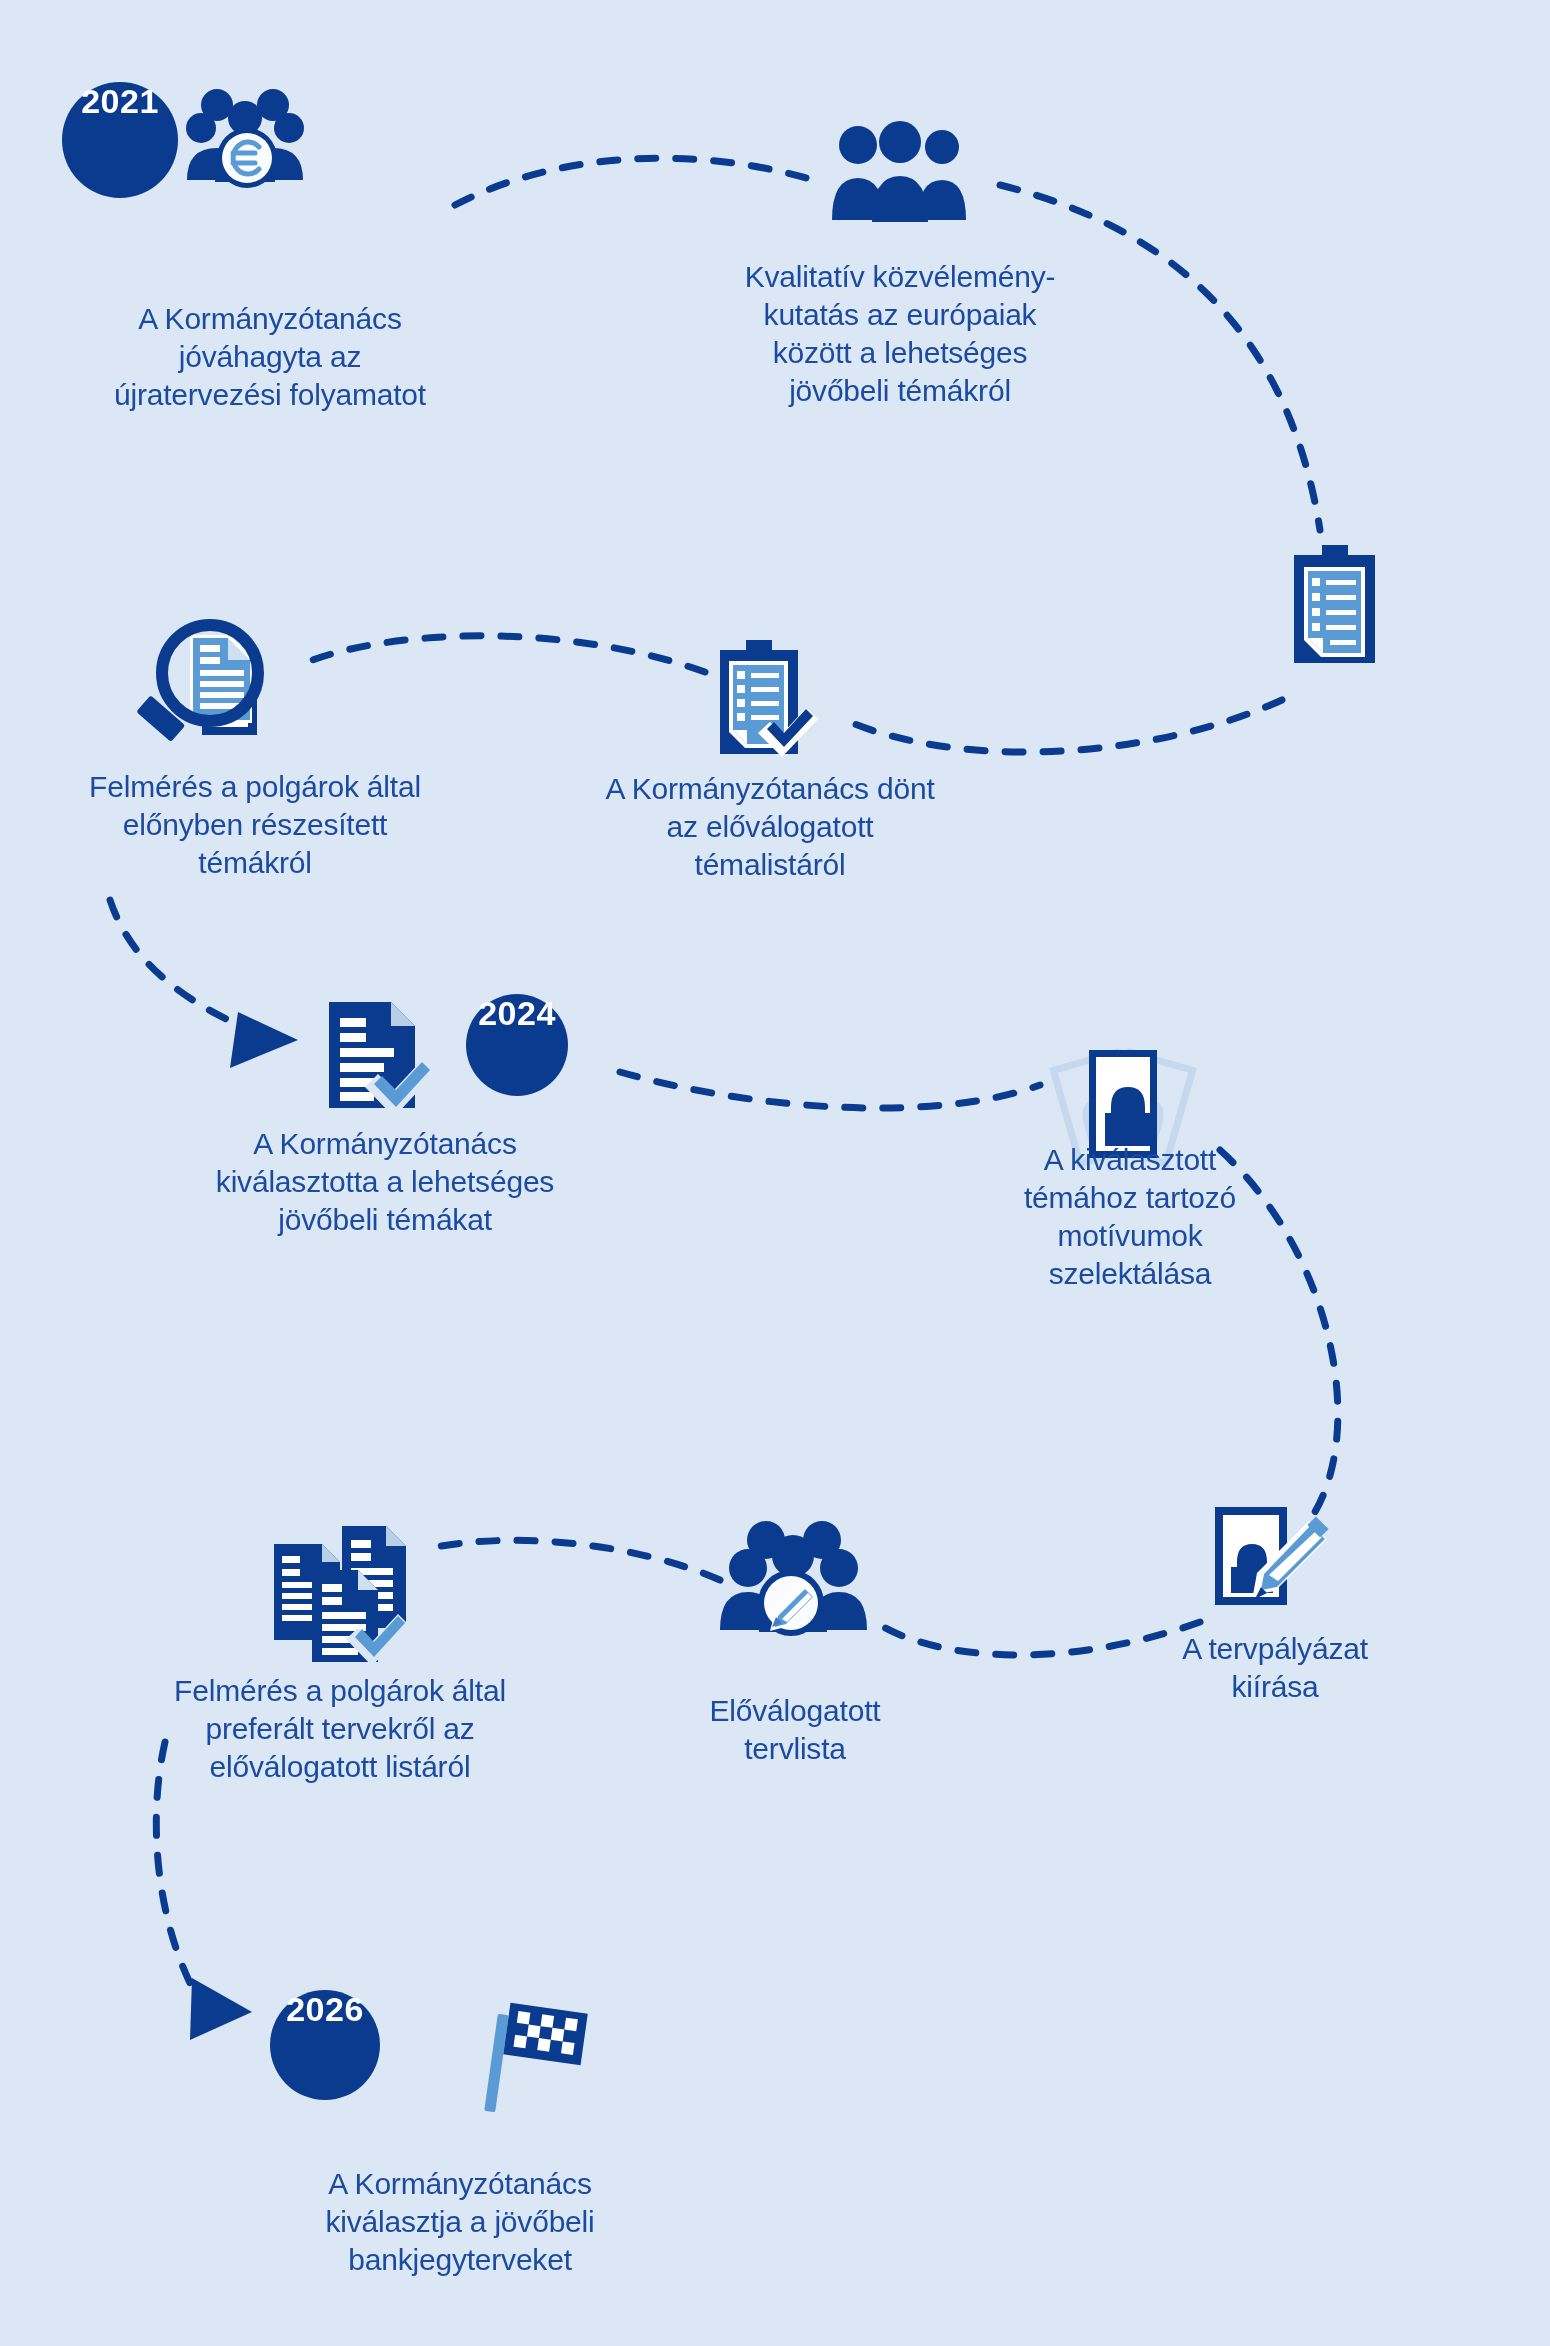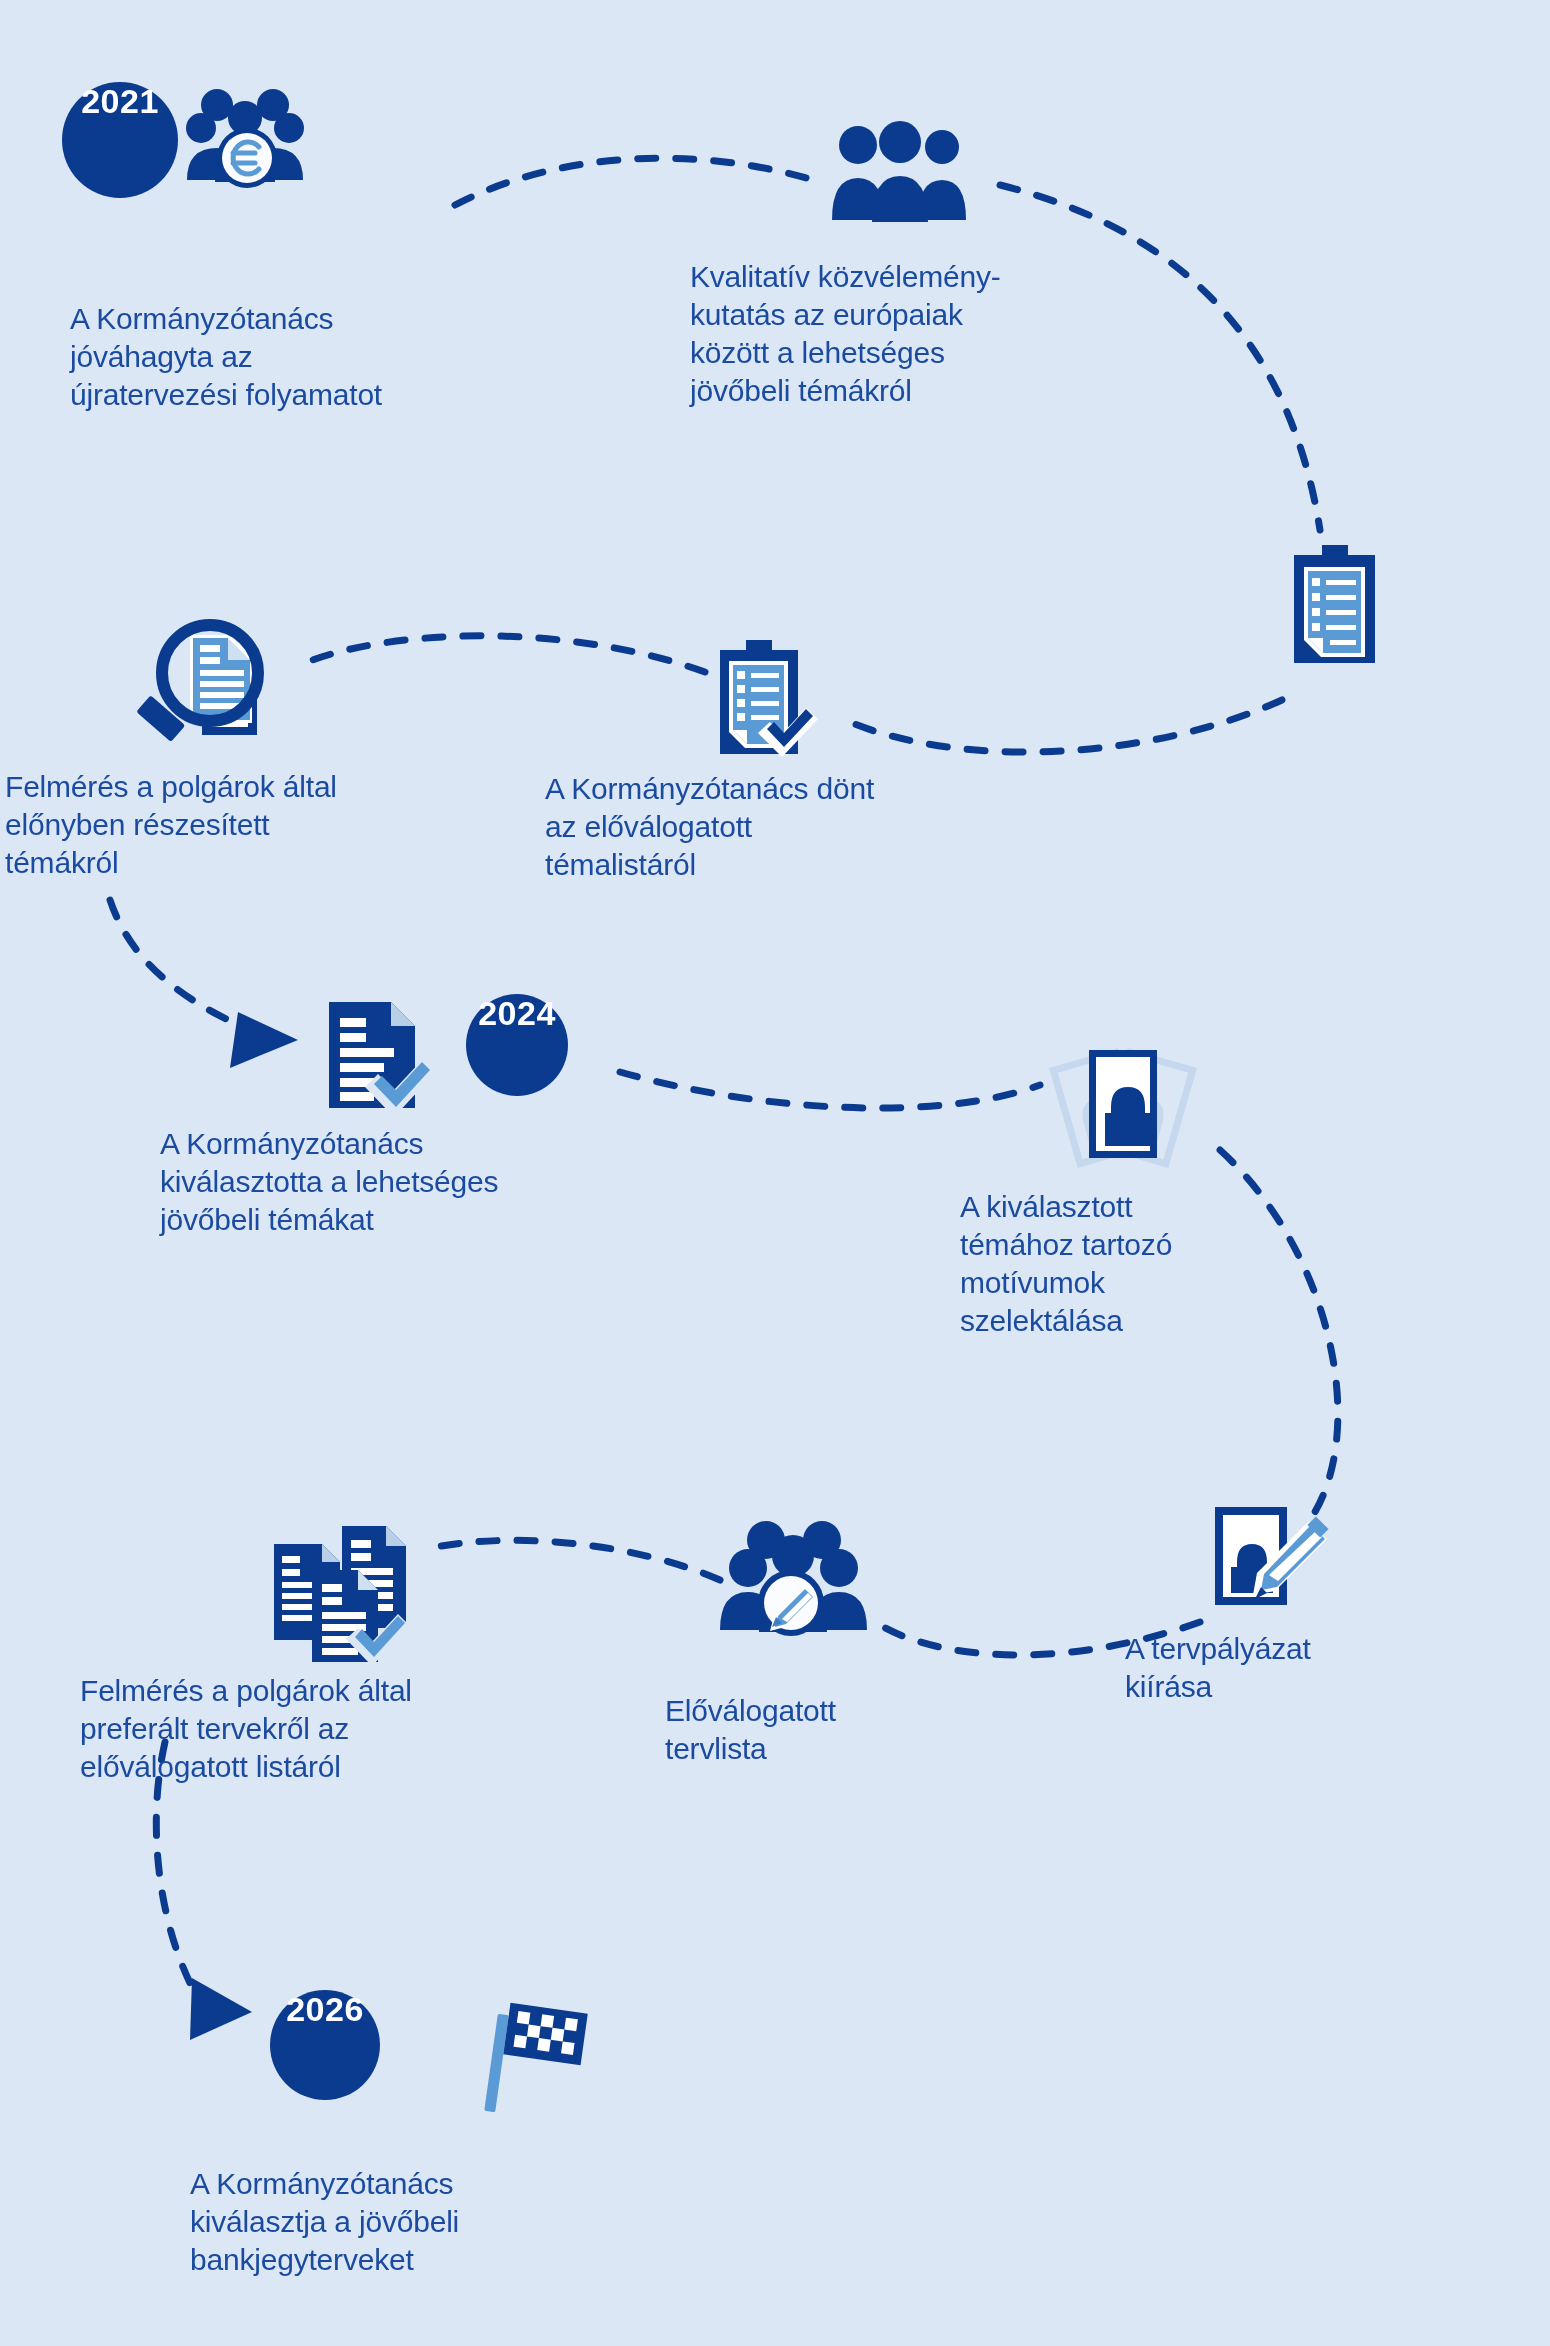--- a/index.html
+++ b/index.html
@@ -19,6 +19,7 @@
   }
   .node {
     position: absolute;
+    text-align: center;
   }
   .caption {
     color: #1b4ba0;

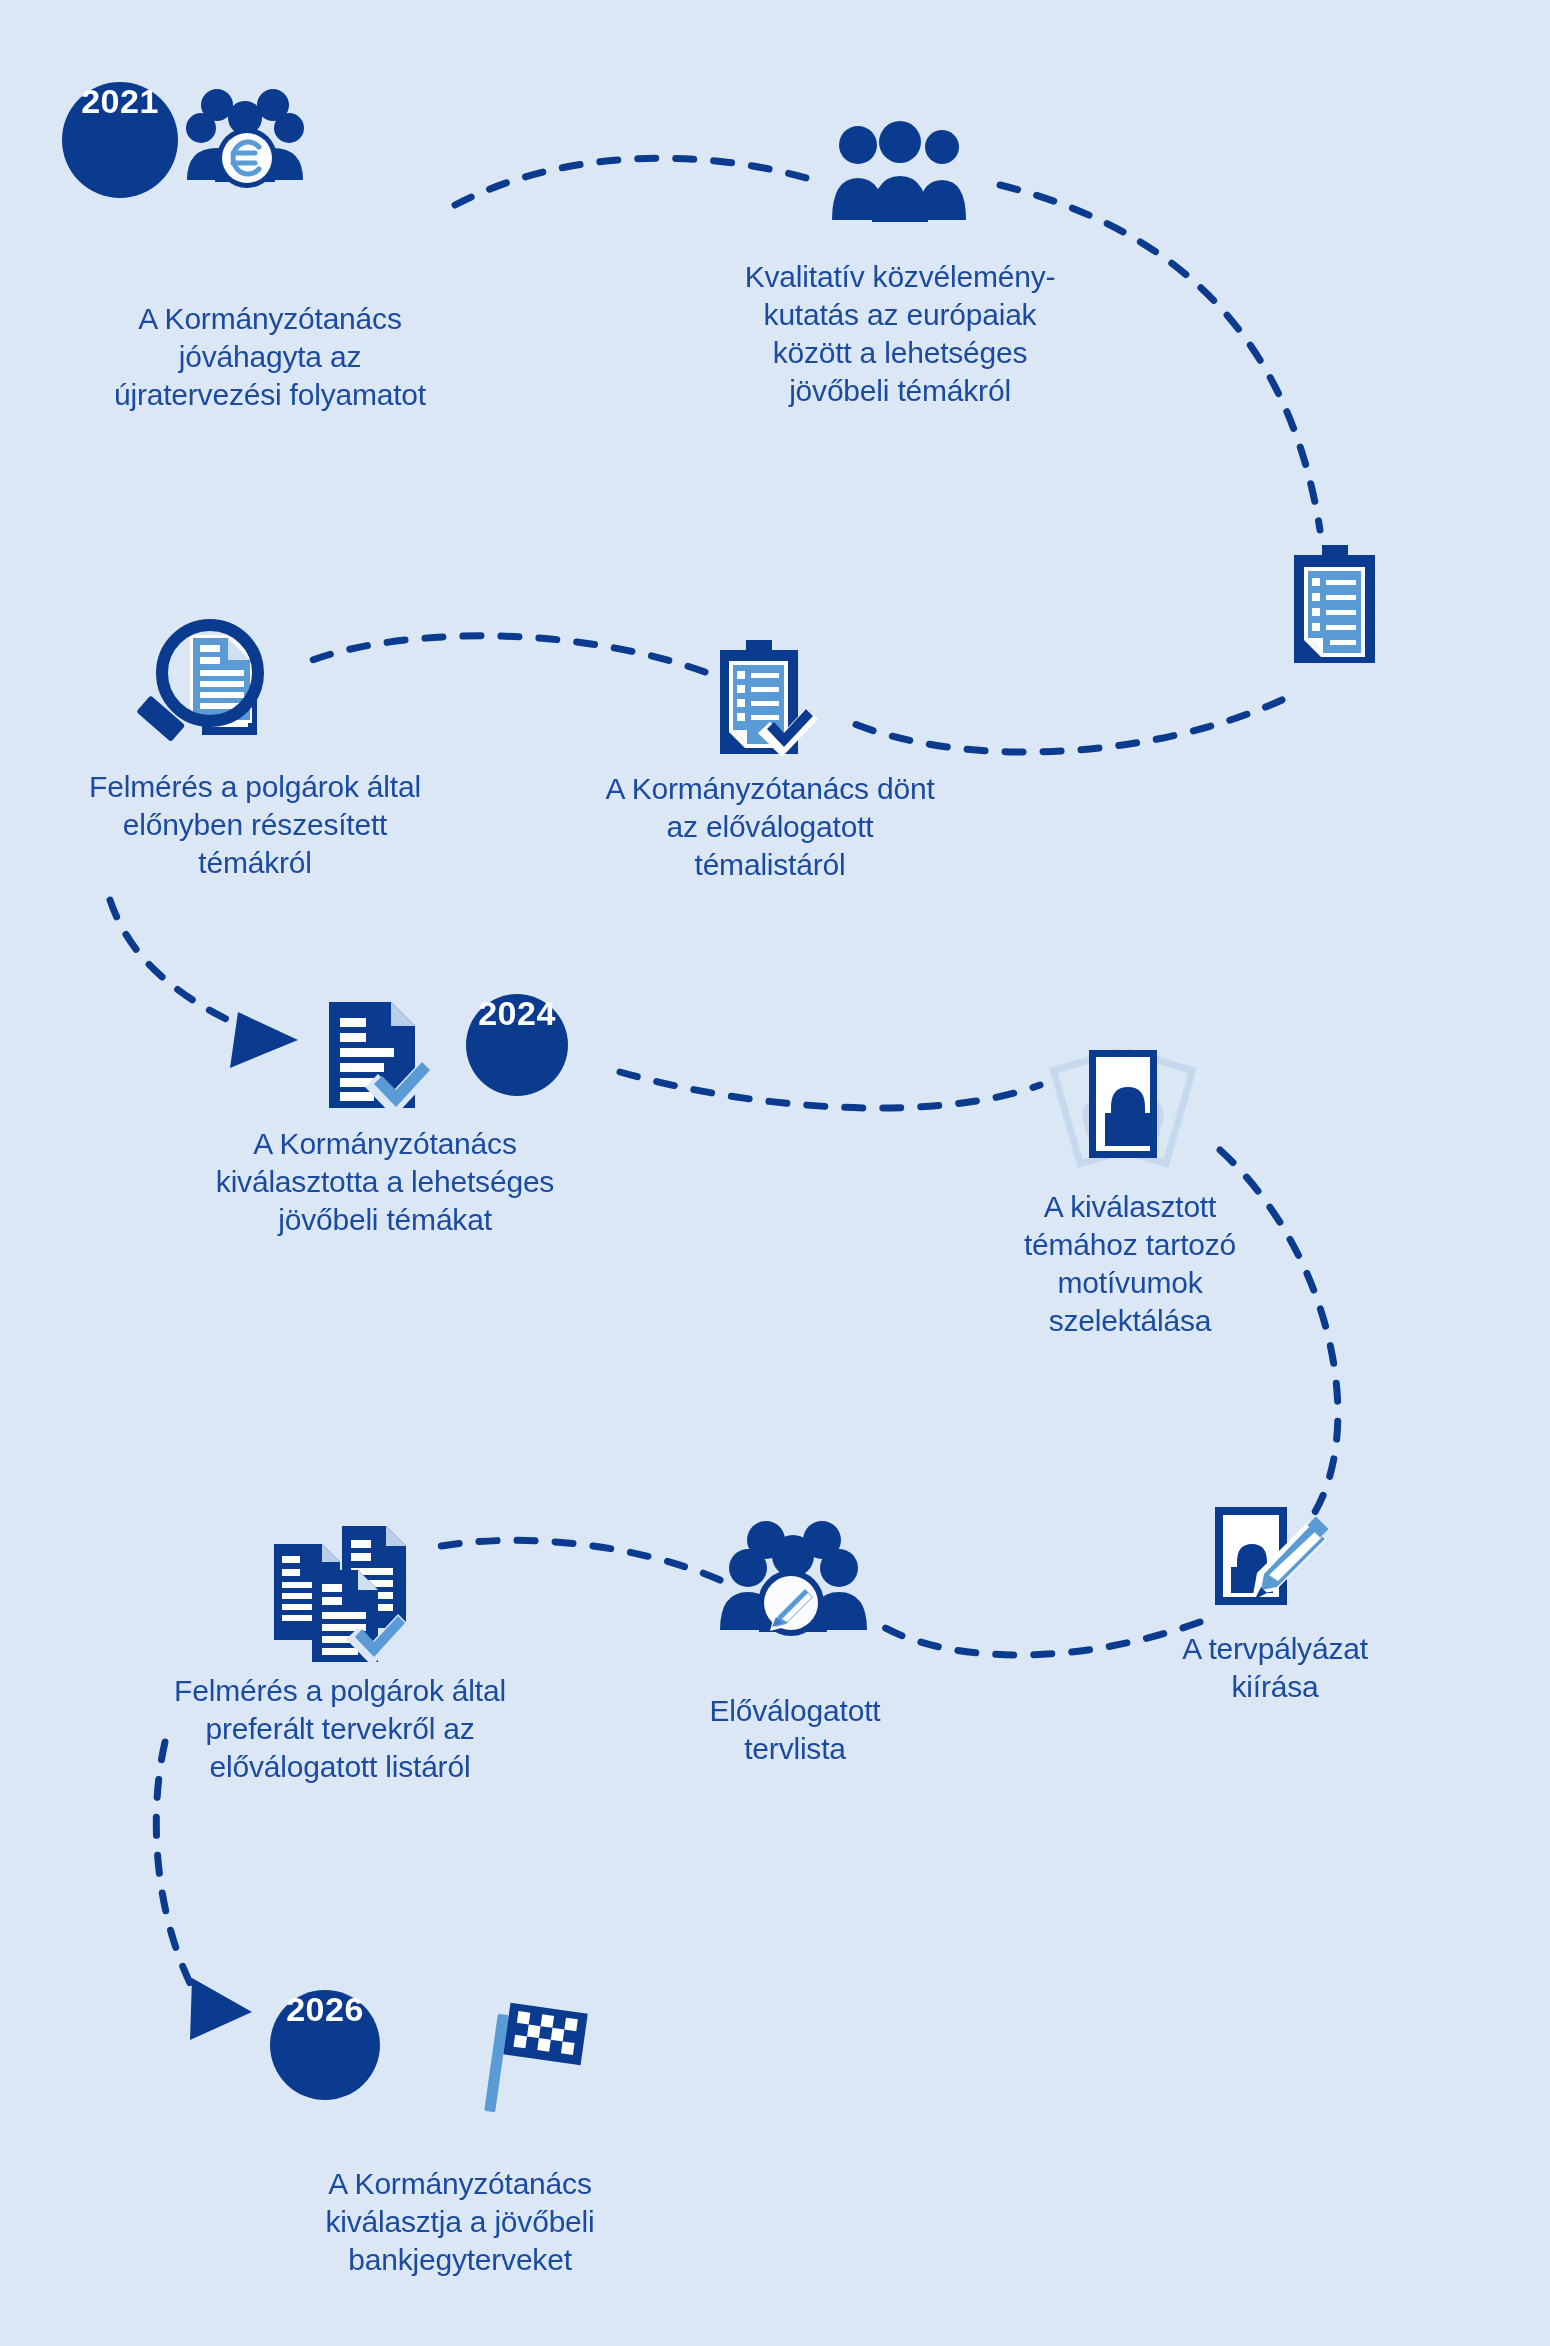--- a/index.html
+++ b/index.html
@@ -247,7 +247,7 @@
     </svg>
   </div>
 
-  <div class="node" style="left:960px; top:1188px; width:340px;">
+  <div class="node" style="left:960px; top:1141px; width:340px;">
     <div class="caption">A kiválasztott
 témához tartozó
 motívumok

